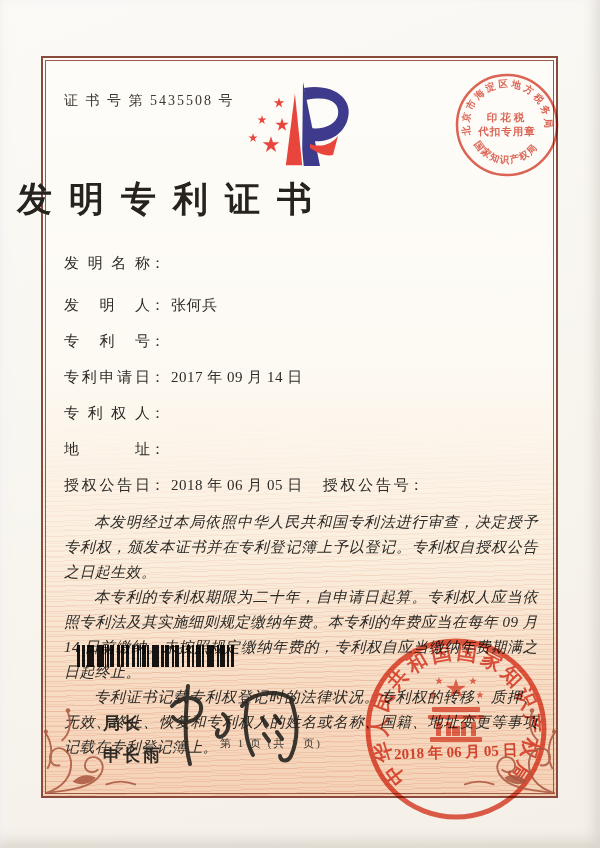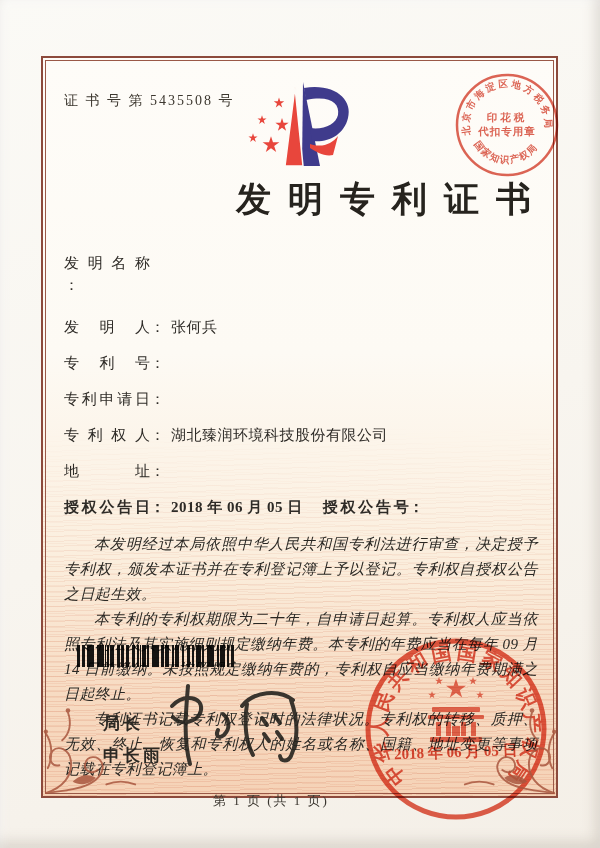--- a/index.html
+++ b/index.html
@@ -40,7 +40,7 @@
   .logo { position:absolute; left:240px; top:78px; width:122px; height:94px; }
 
   .title {
-    position:absolute; left:0; top:176px; width:548px; text-align:right;
+    position:absolute; left:0; top:176px; width:548px; text-align:left;
     font-size:35px; font-weight:600; color:#26231e; letter-spacing:17px; text-indent:17px;
   }
 

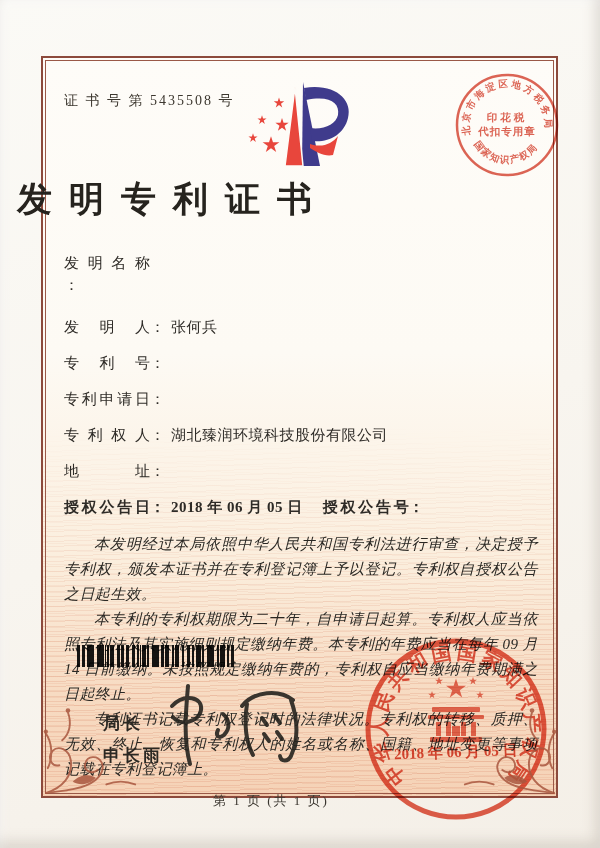--- a/index.html
+++ b/index.html
@@ -47,7 +47,7 @@
   .content { position:absolute; left:64px; top:252px; width:474px; color:#2e2b27; }
 
   .field-row { display:flex; align-items:baseline; font-size:15px; line-height:22px; margin-bottom:14px; }
-  .field-row.first { margin-bottom:20px;flex-direction:column; }
+  .field-row.first { margin-bottom:20px; }
   .flabel { display:inline-block; width:86px; text-align:justify; text-align-last:justify; }
   .fcolon { margin-right:6px; }
   .fvalue { letter-spacing:.5px; }

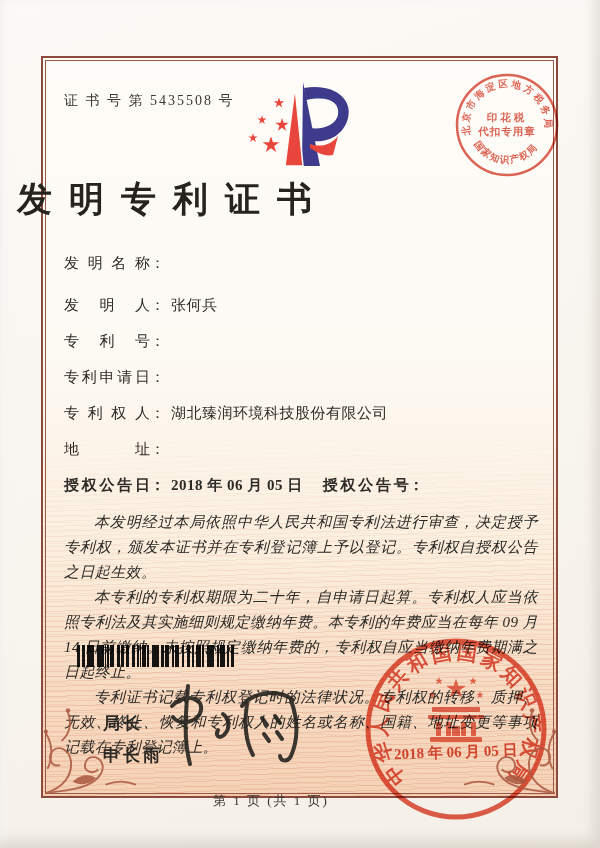--- a/index.html
+++ b/index.html
@@ -134,6 +134,7 @@
     <div class="field-row">
       <span class="flabel">专利申请日</span>
         <span class="fcolon">：</span>
+      <span class="fvalue">2017 年 09 月 14 日</span>
     </div>
     <div class="field-row">
       <span class="flabel">专利权人</span>

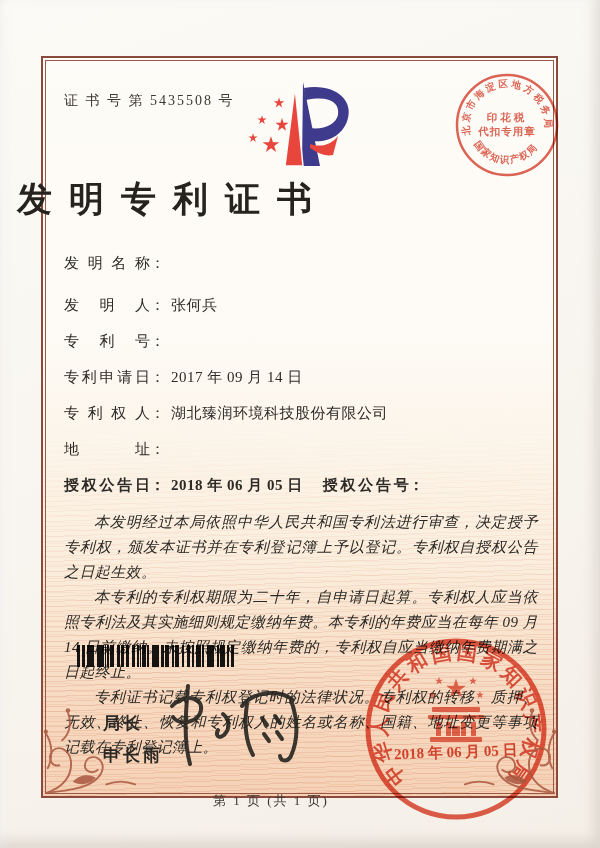--- a/index.html
+++ b/index.html
@@ -139,7 +139,6 @@
     <div class="field-row">
       <span class="flabel">专利权人</span>
         <span class="fcolon">：</span>
-      <span class="fvalue">湖北臻润环境科技股份有限公司</span>
     </div>
     <div class="field-row">
       <span class="flabel">地址</span>

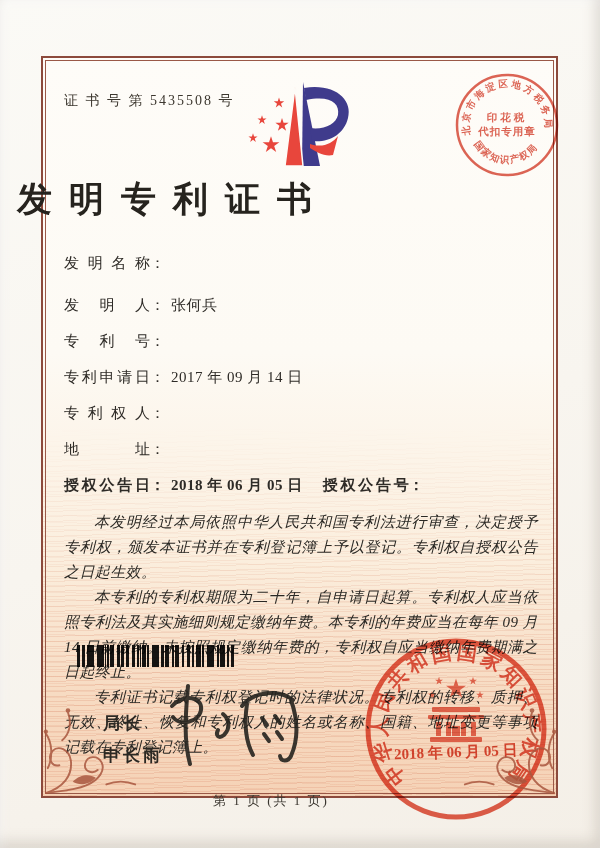--- a/index.html
+++ b/index.html
@@ -51,7 +51,7 @@
   .flabel { display:inline-block; width:86px; text-align:justify; text-align-last:justify; }
   .fcolon { margin-right:6px; }
   .fvalue { letter-spacing:.5px; }
-  .dual { display:flex;font-weight:bold; }
+  .dual { display:flex; }
   .dual .pair { display:flex; align-items:baseline; }
   .dual .pair.right { margin-left:20px; }
   .dual .pair.right .flabel { width:86px; }

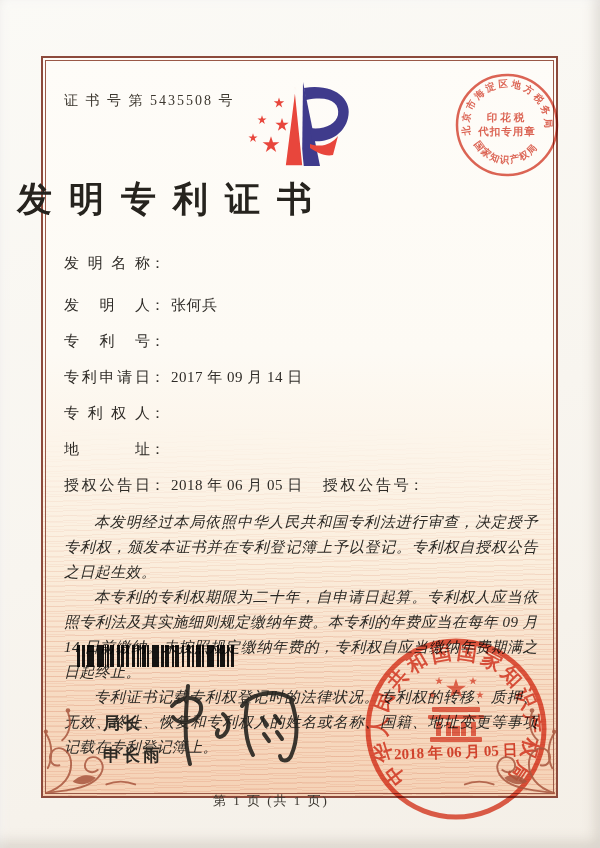--- a/index.html
+++ b/index.html
@@ -79,8 +79,8 @@
   .tax-stamp { position:absolute; left:452px; top:70px; width:110px; height:110px; mix-blend-mode:multiply; opacity:.88; }
 
   .footer {
-    position:absolute; left:41px; top:792px; width:460px; text-align:center;
-    font-size:13px; color:#3a362f; letter-spacing:2px;
+    position:absolute; left:41px; top:736px; width:460px; text-align:center;
+    font-size:11px; color:#3a362f; letter-spacing:2px;
   }
 
   .ornament { position:absolute; width:96px; height:96px; opacity:.85; }

